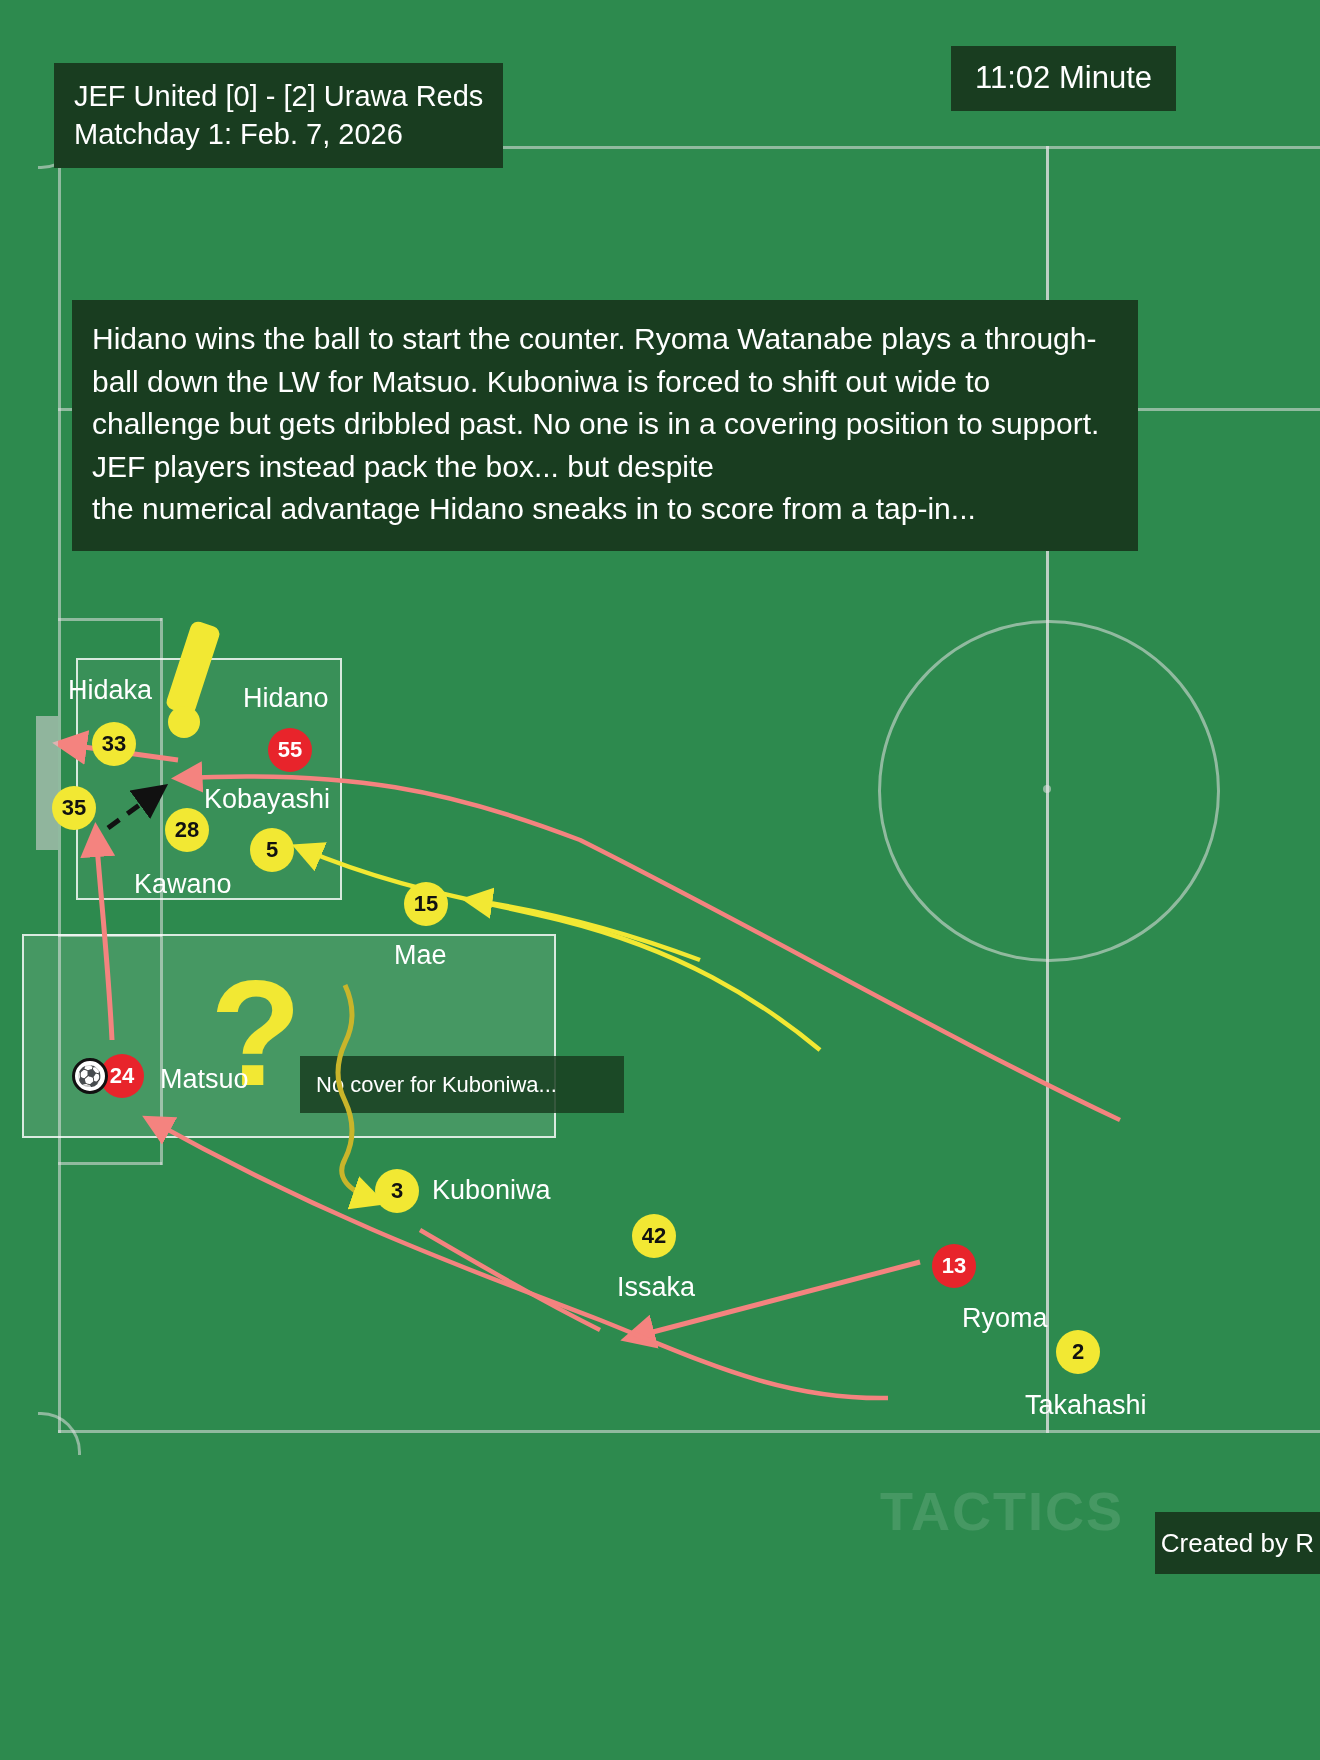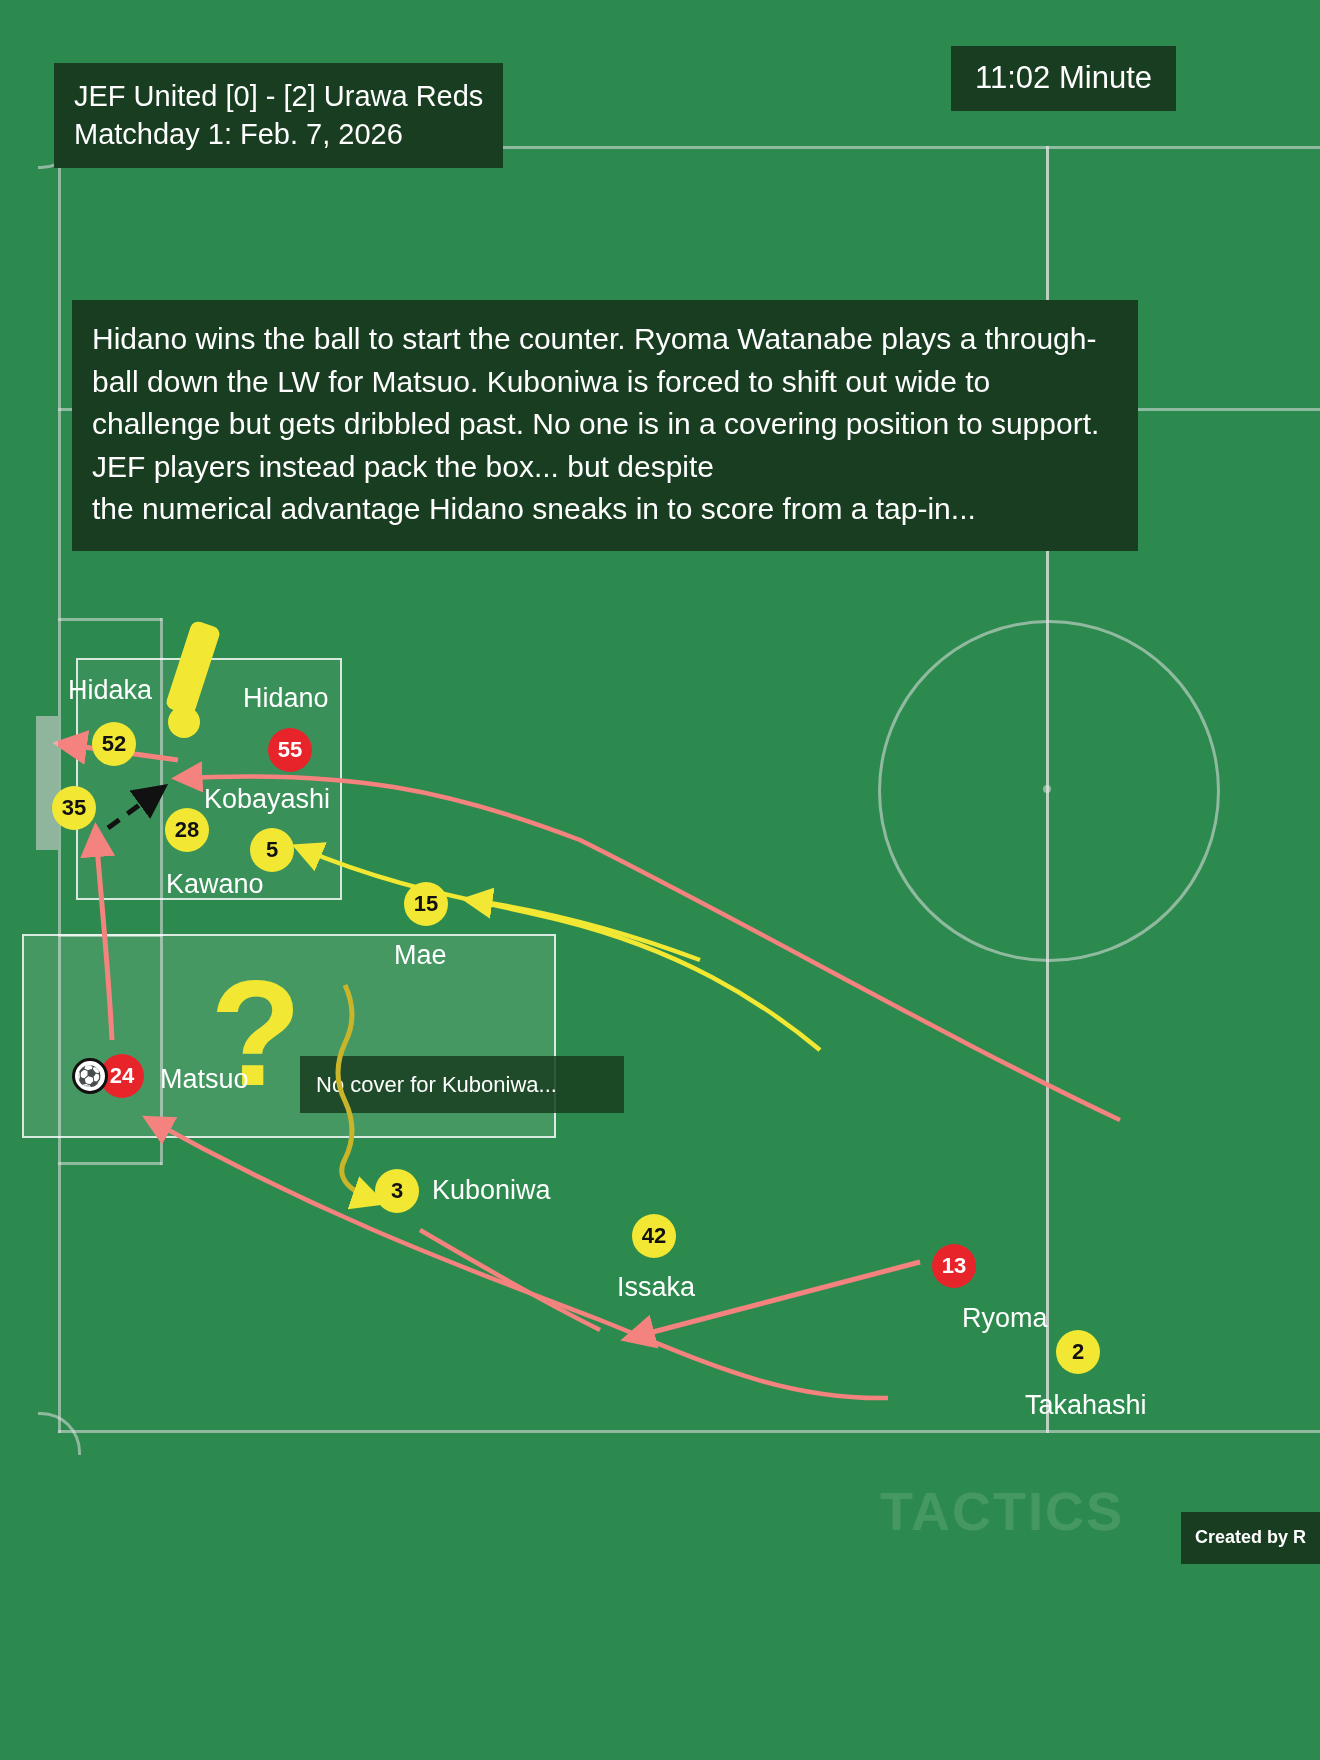--- a/index.html
+++ b/index.html
@@ -237,7 +237,7 @@
   <div class="panel" id="credit">Created by R</div>
 
   <div id="players-layer">
-      <div class="player p-home" style="left: 92px; top: 722px;">52</div>
+      <div class="player p-home" style="left: 92px; top: 722px;">33</div>
       <div class="p-label" style="left: 68px; top: 675px;">Hidaka</div>
       <div class="player p-away" style="left: 268px; top: 728px;">55</div>
       <div class="p-label" style="left: 243px; top: 683px;">Hidano</div>

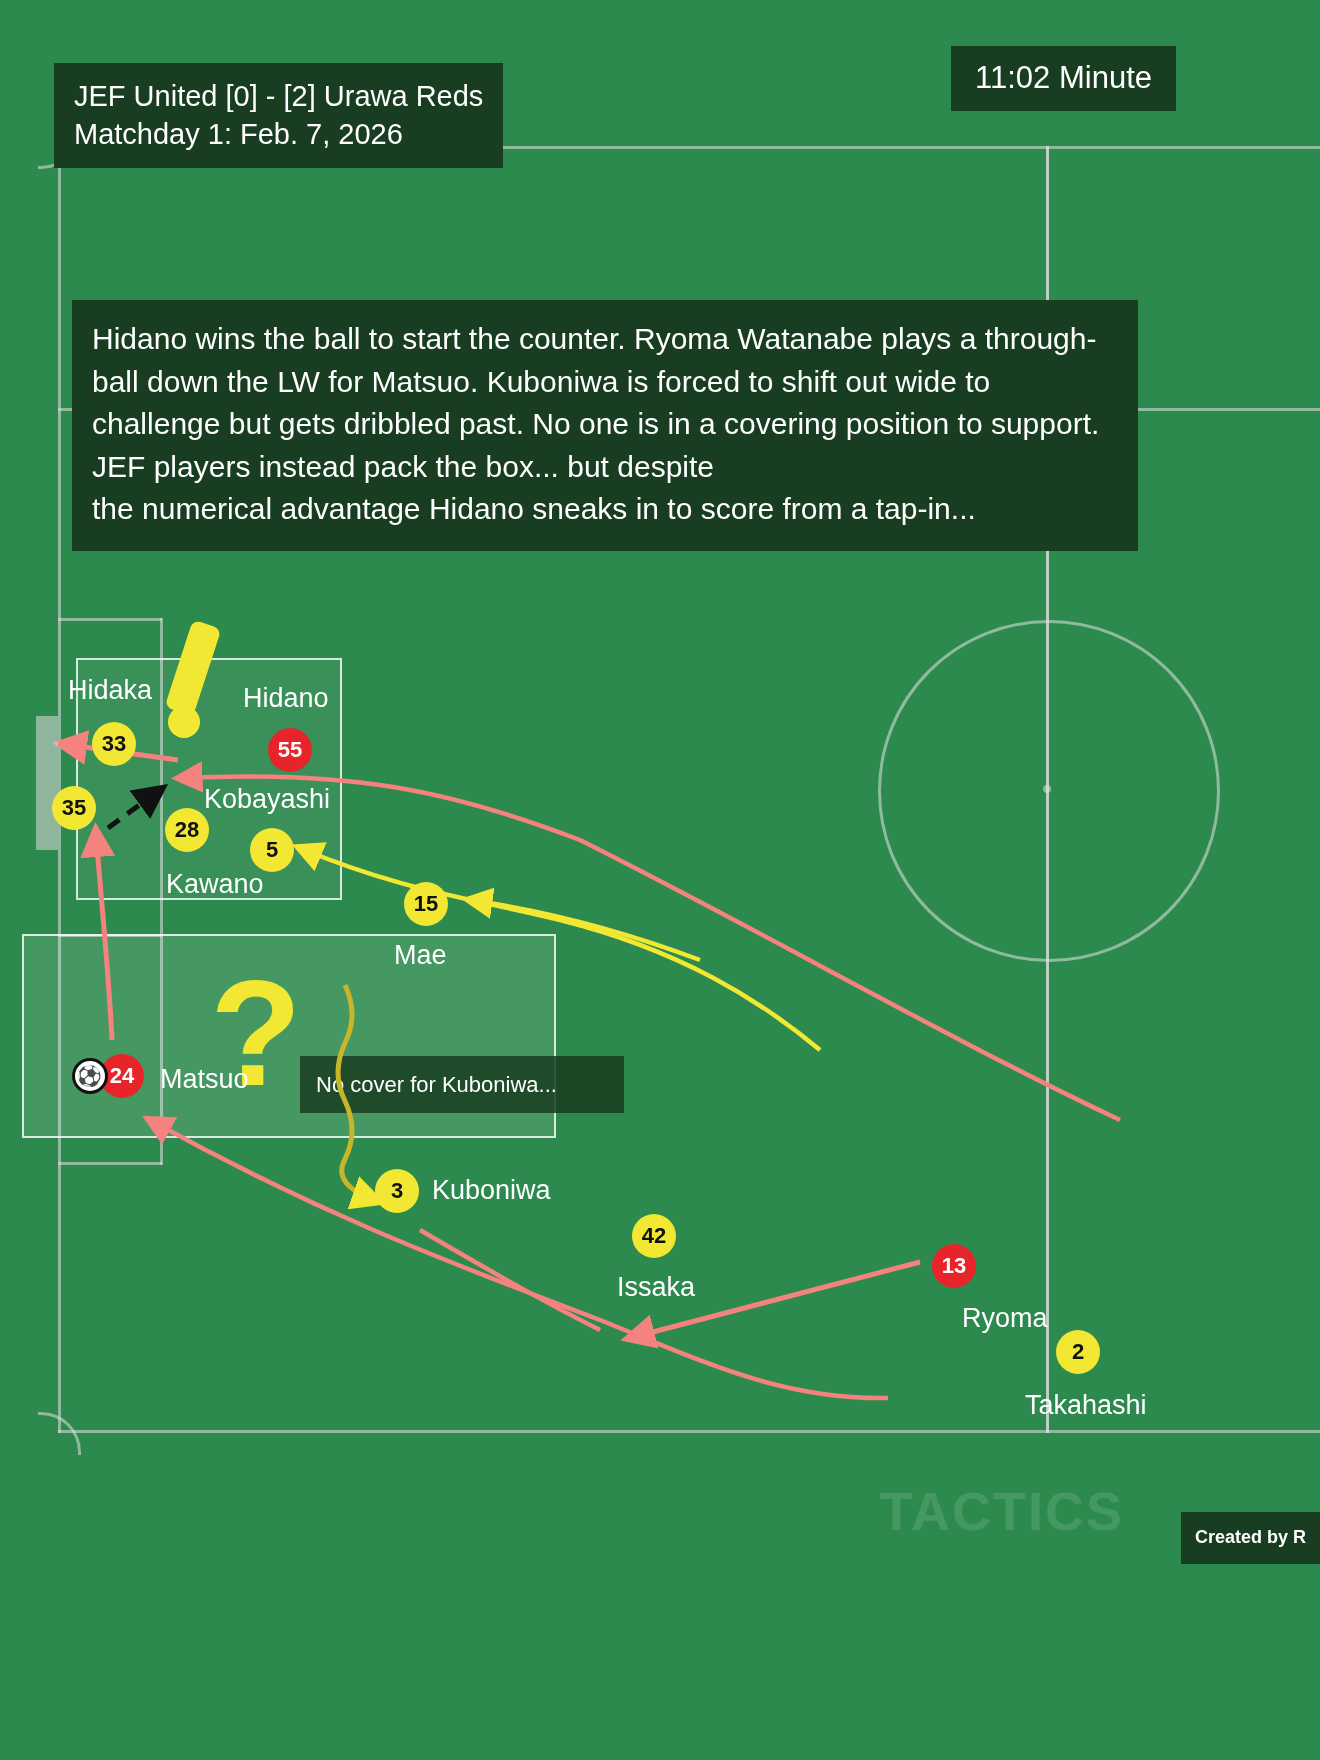--- a/index.html
+++ b/index.html
@@ -245,7 +245,7 @@
       <div class="player p-home" style="left: 165px; top: 808px;">28</div>
       <div class="p-label" style="left: 204px; top: 784px;">Kobayashi</div>
       <div class="player p-home" style="left: 250px; top: 828px;">5</div>
-      <div class="p-label" style="left: 134px; top: 869px; margin-left: 32px;">Kawano</div>
+      <div class="p-label" style="left: 134px; top: 869px;">Kawano</div>
       <div class="player p-home" style="left: 404px; top: 882px;">15</div>
       <div class="p-label" style="left: 394px; top: 940px;">Mae</div>
       <div class="player p-away" style="left: 100px; top: 1054px;">24</div>

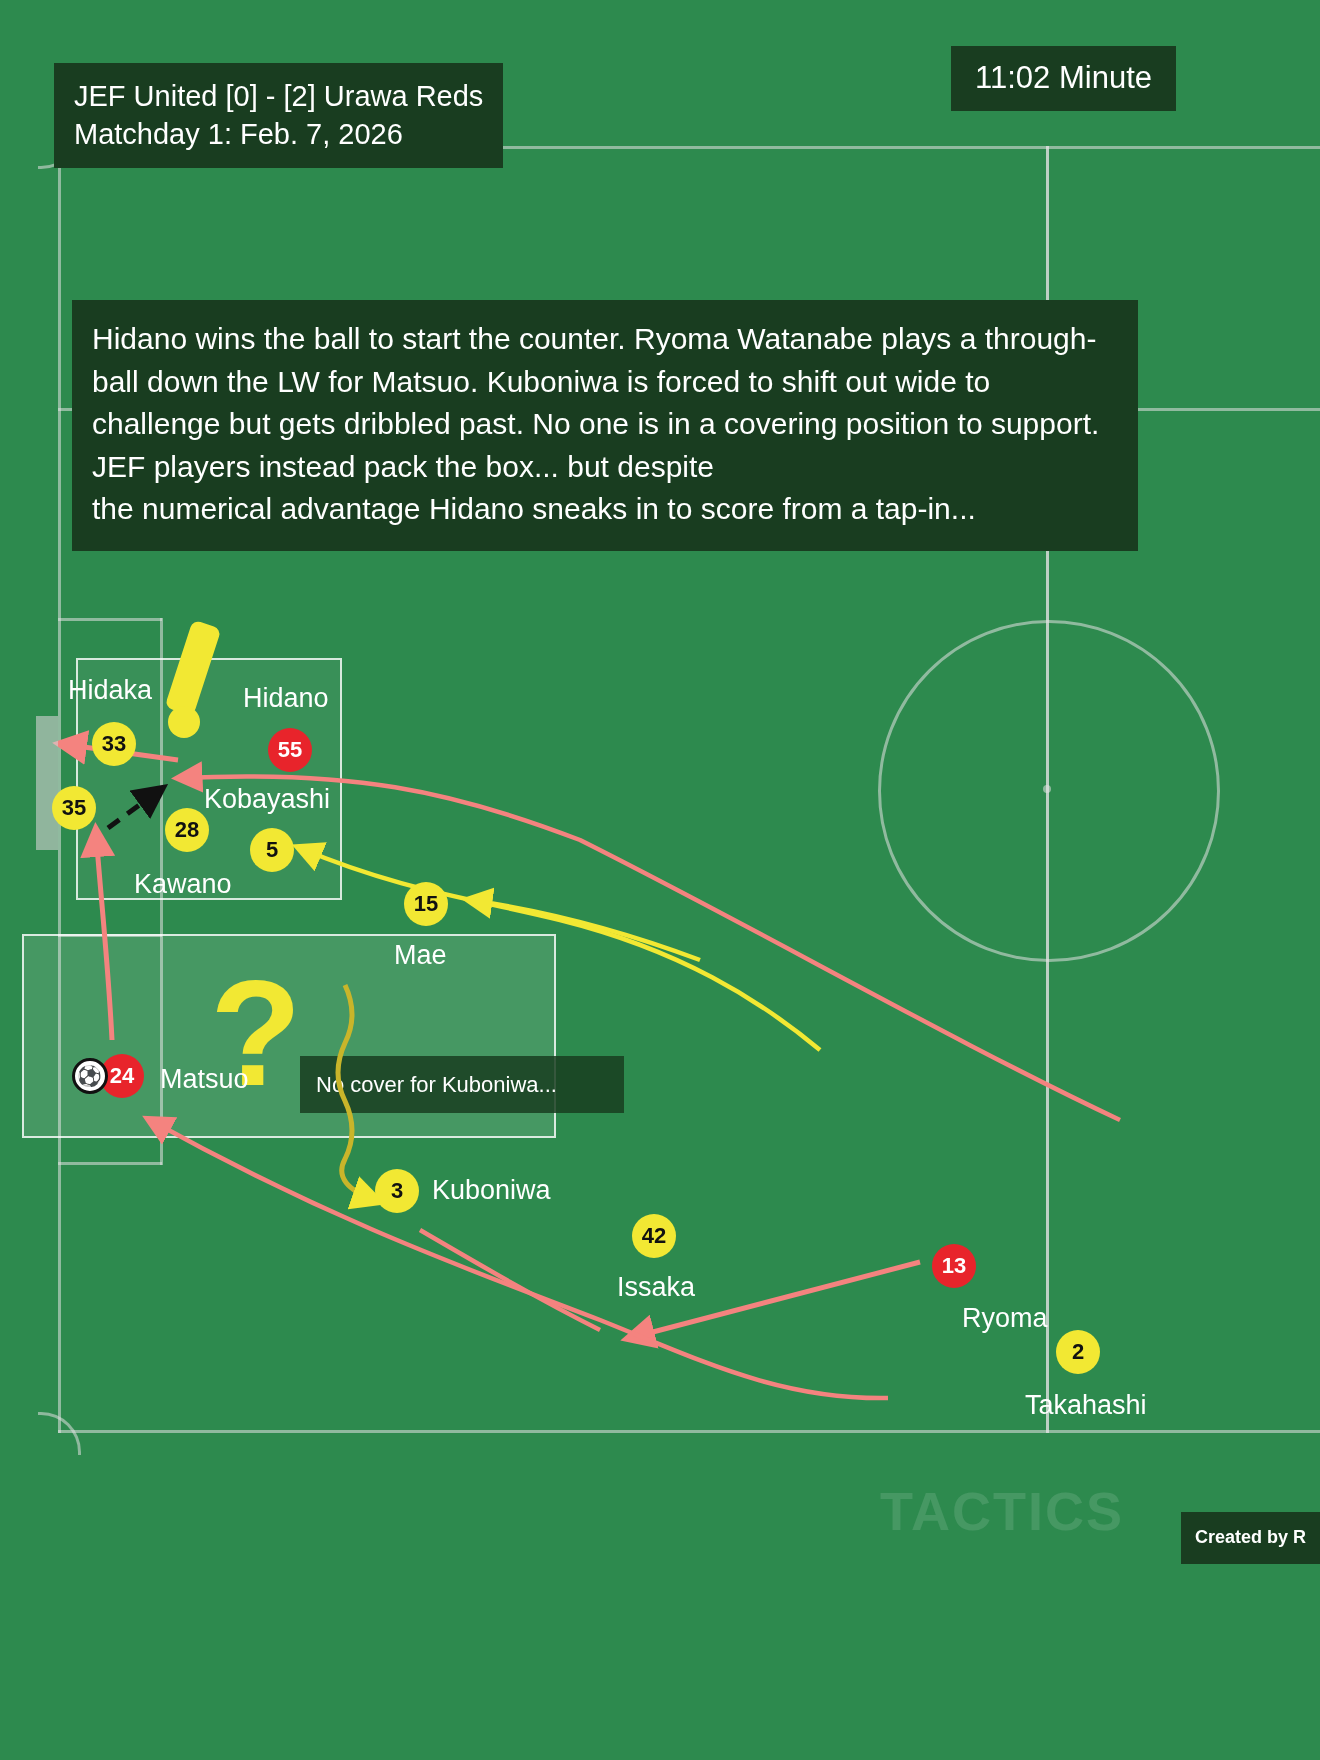--- a/index.html
+++ b/index.html
@@ -74,10 +74,9 @@
   }
   #credit {
     right: 0px; top: 1512px;
-    font-size: 18px;
+    font-size: 26px;
     background: #193d20;
-    padding: 14px 14px;
-    font-weight: bold;
+    padding: 14px 6px;
   }
   #watermark {
     position: absolute;

